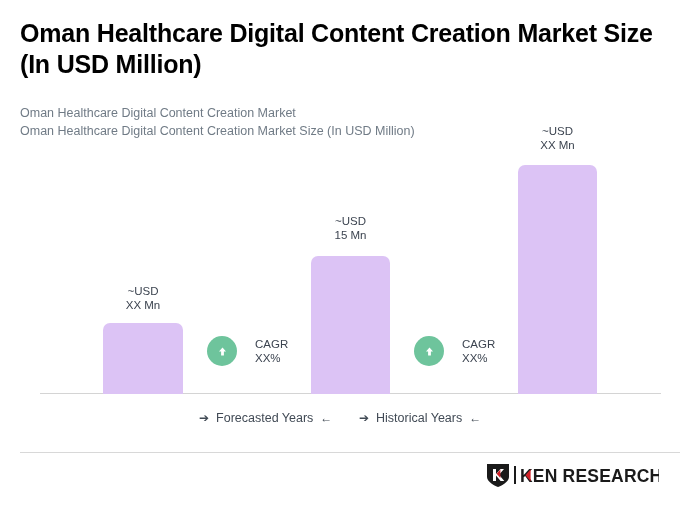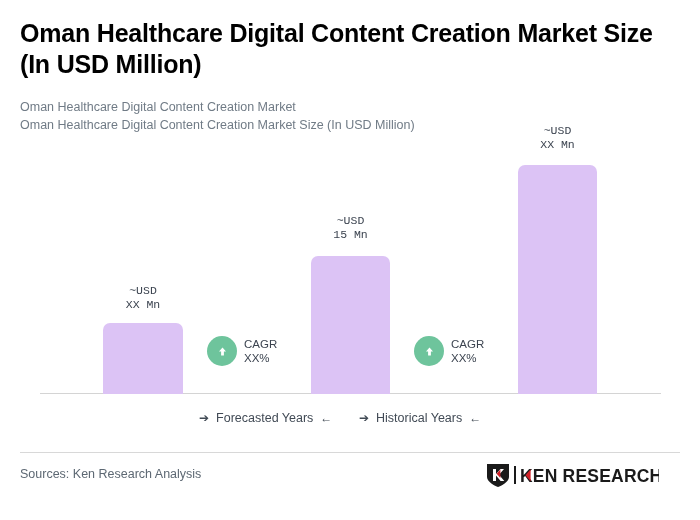--- a/index.html
+++ b/index.html
@@ -42,7 +42,7 @@
   .subtitle-block {
     position: absolute;
     left: 20px;
-    top: 98px;
+    top: 104px;
     width: 640px;
   }
   .subtitle-line {

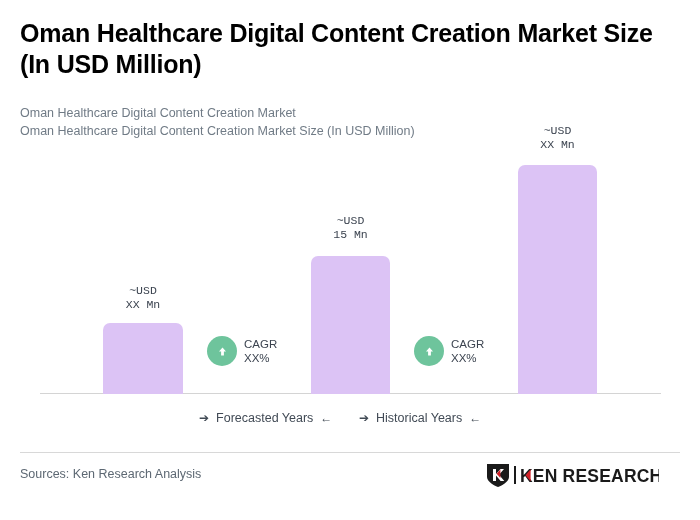--- a/index.html
+++ b/index.html
@@ -85,7 +85,6 @@
     line-height: 14px;
     color: #3c4450;
     white-space: pre-line;
-    font-family: Liberation Mono, monospace;
   }
   .bar-label-1 { left: 103px; width: 80px; top: 284px; }
   .bar-label-2 { left: 311px; width: 79px; top: 214px; }

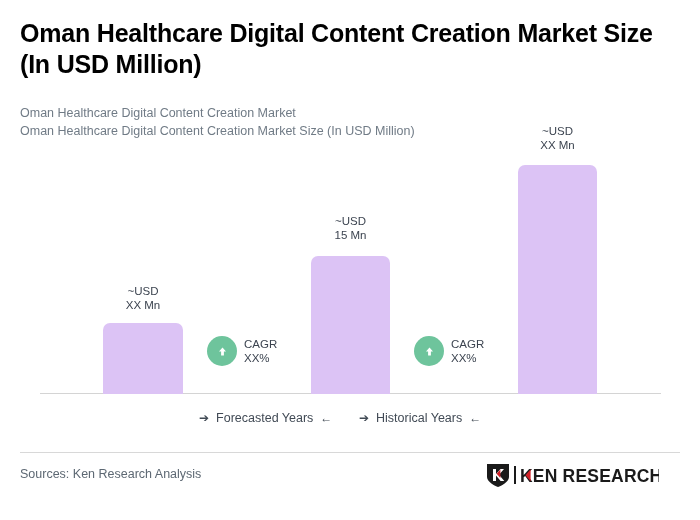--- a/index.html
+++ b/index.html
@@ -95,7 +95,7 @@
     position: absolute;
     display: flex;
     align-items: center;
-    gap: 7px;
+    gap: 18px;
   }
   .cagr-1 { left: 207px; top: 336px; }
   .cagr-2 { left: 414px; top: 336px; }

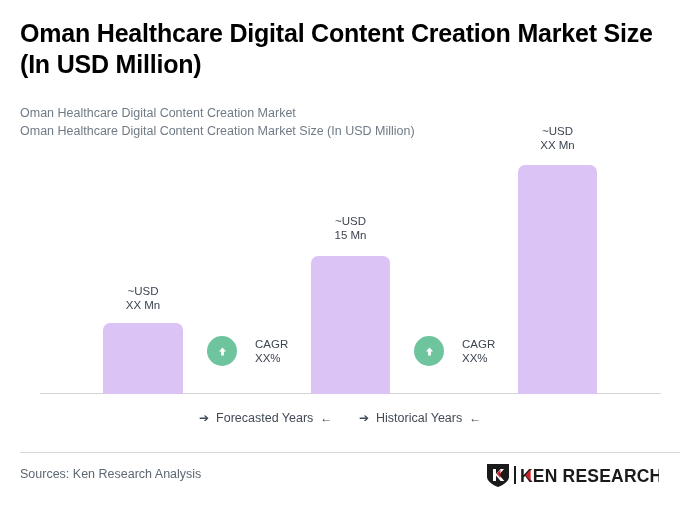--- a/index.html
+++ b/index.html
@@ -227,7 +227,6 @@
   </div>
 
   <div class="footer-divider"></div>
-  <div class="sources">Sources: Ken Research Analysis</div>
 
   <div class="logo">
     <svg width="175" height="26" viewBox="0 0 175 26" aria-hidden="true">

